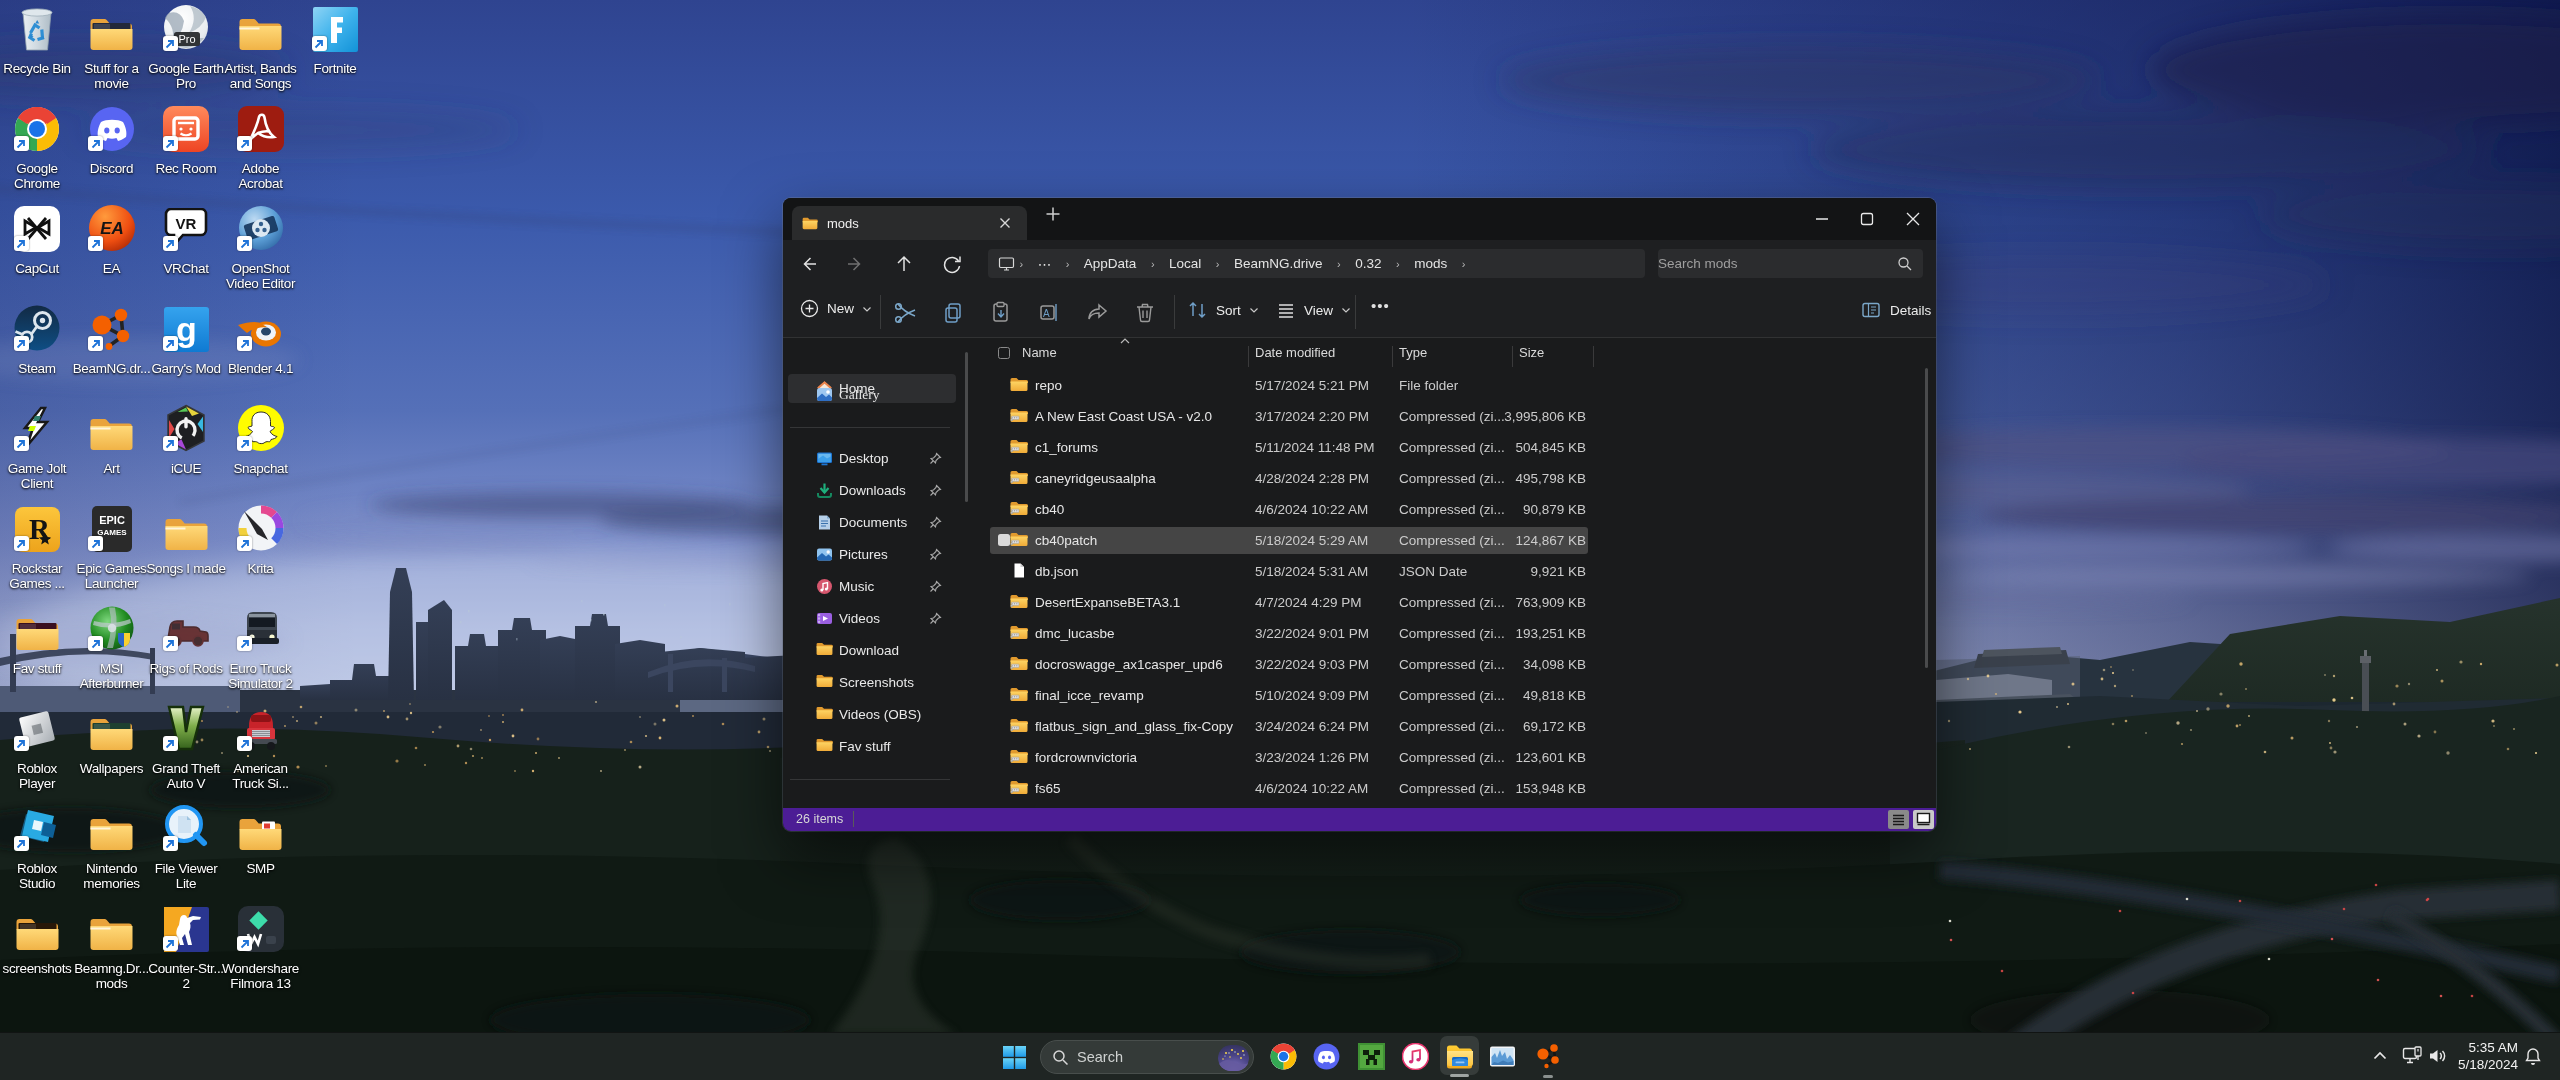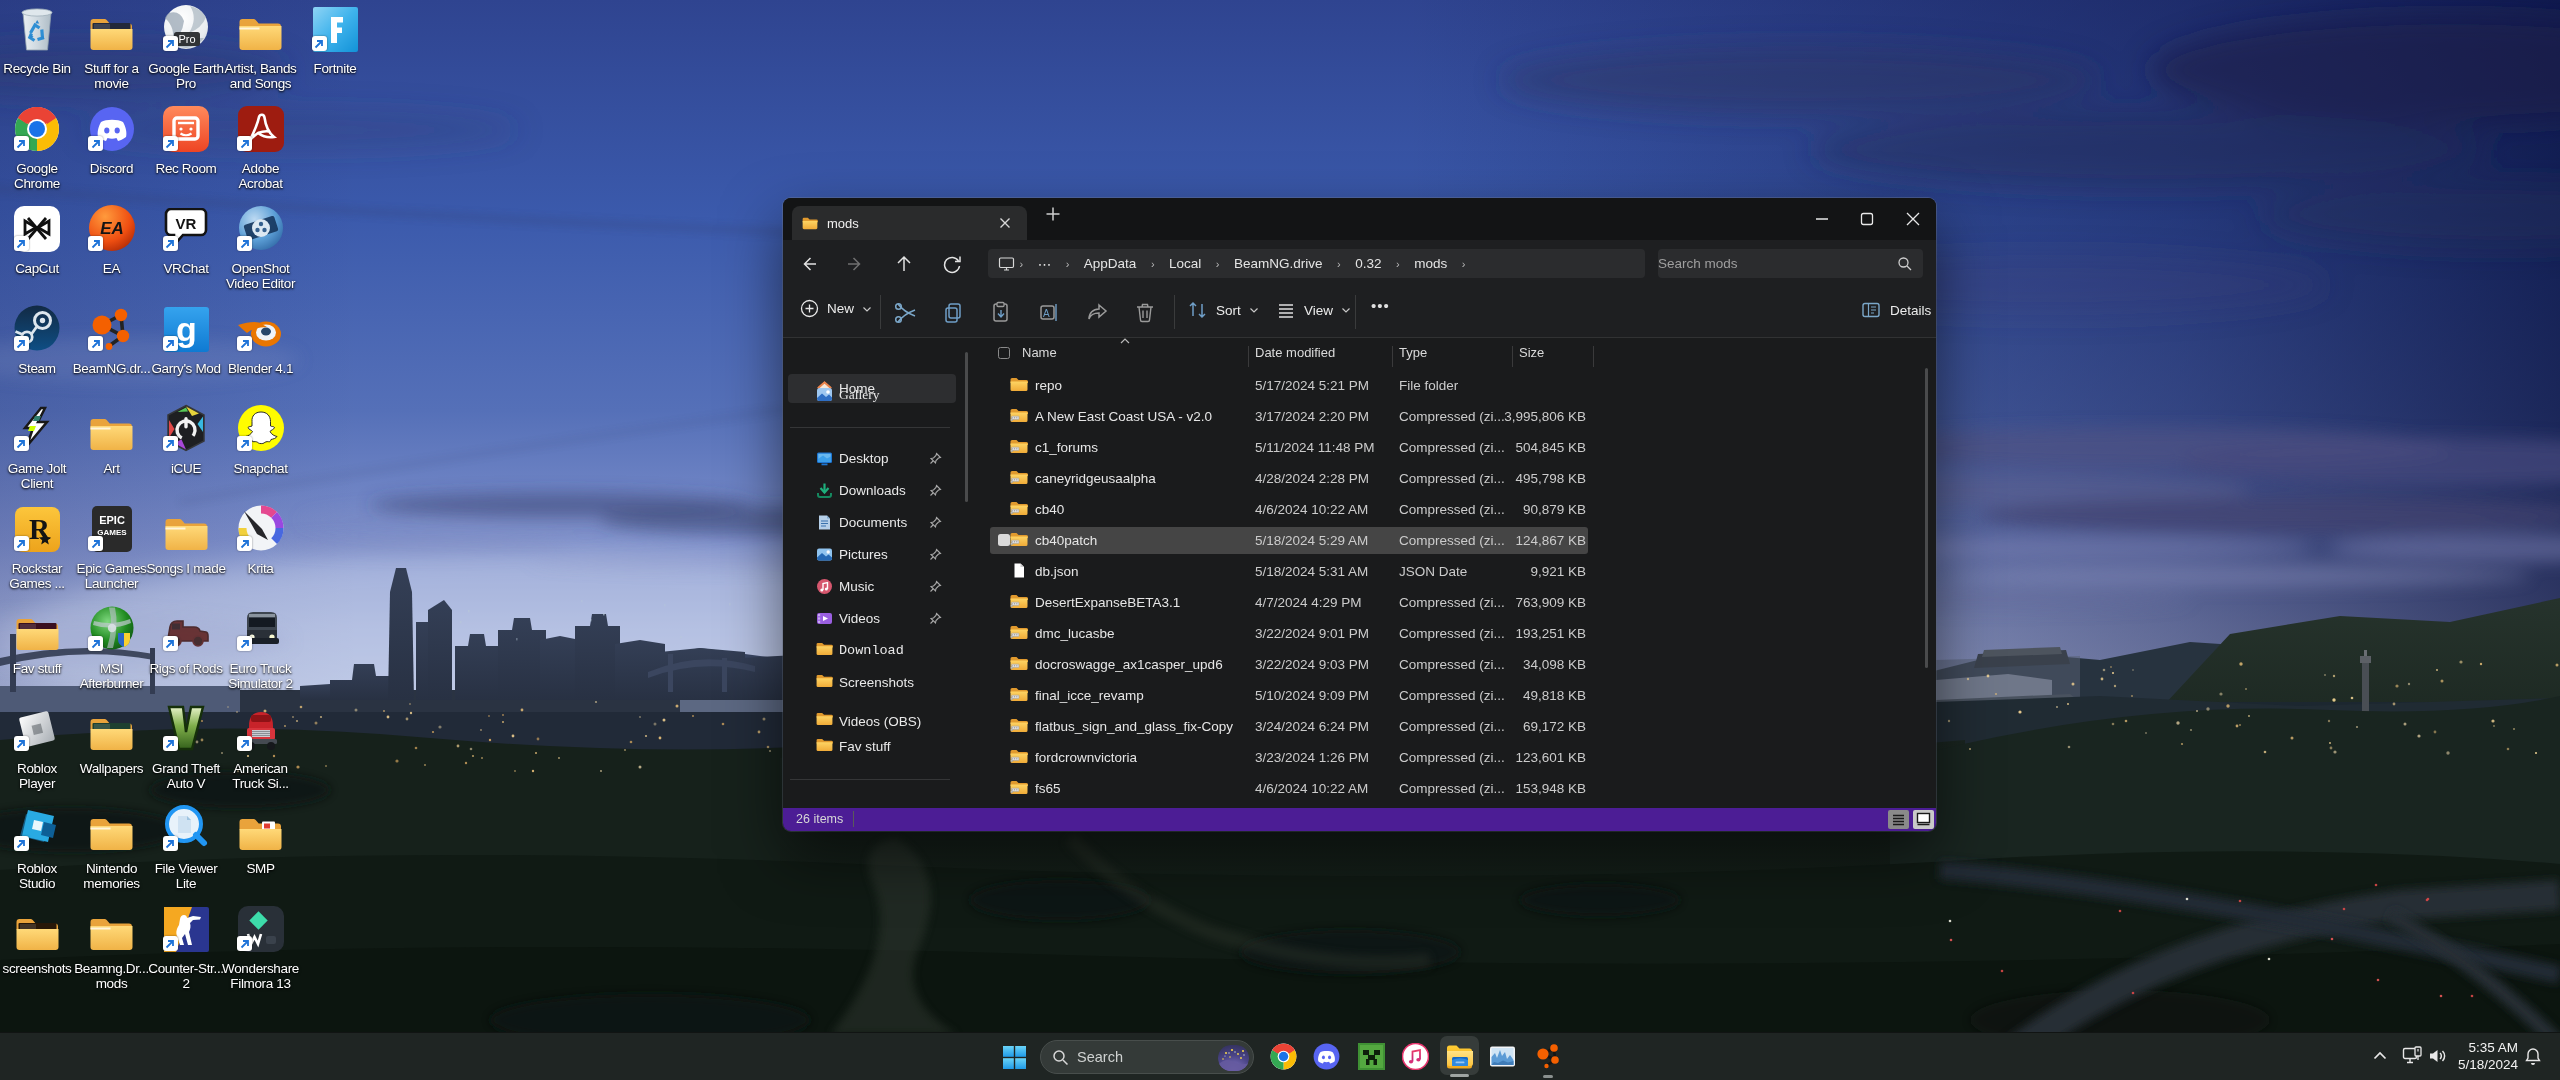--- a/index.html
+++ b/index.html
@@ -1342,7 +1342,7 @@
               <path d="M4,9 L1.5,11.5" stroke="#a8a8a8" stroke-width="1.1"></path>
             </svg></span>
         </div>
-        <div class="srow" style="top:298.0px;font-family:Liberation Mono, monospace;">
+        <div class="srow" style="top:298.0px;">
           <span class="sic"><svg width="17" height="14" viewBox="0 0 18 15">
               <defs>
                 <linearGradient id="sf2" x1="0" y1="0" x2="0" y2="1">

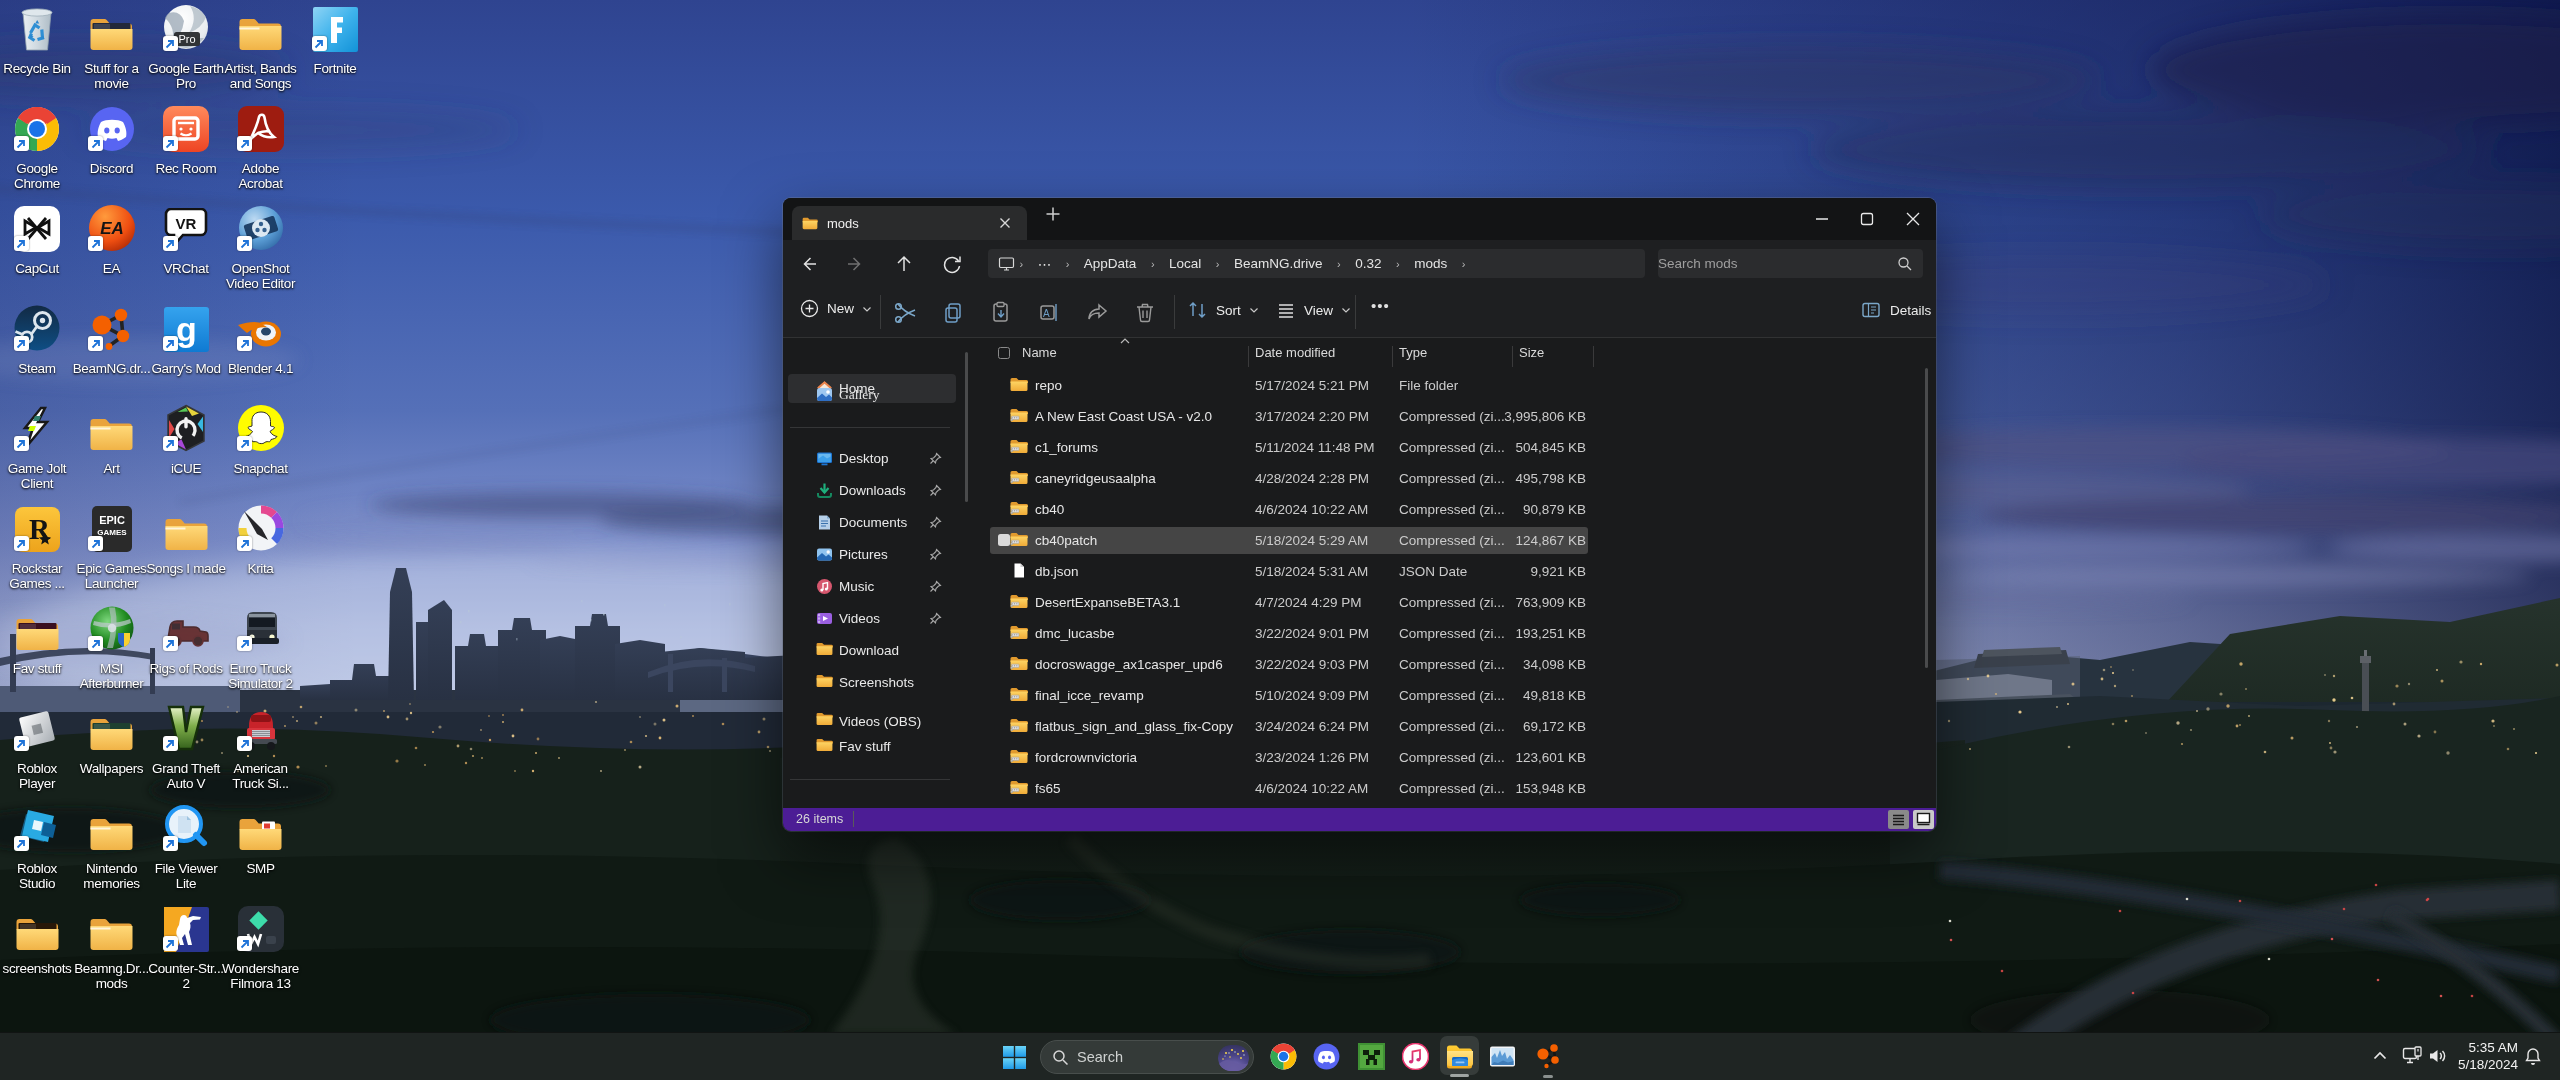--- a/index.html
+++ b/index.html
@@ -1368,7 +1368,7 @@
             </svg></span>
           <span>Screenshots</span>
         </div>
-        <div class="srow" style="top:362.0px;align-items:flex-end;">
+        <div class="srow" style="top:362.0px;">
           <span class="sic"><svg width="17" height="14" viewBox="0 0 18 15">
               <defs>
                 <linearGradient id="sf4" x1="0" y1="0" x2="0" y2="1">

